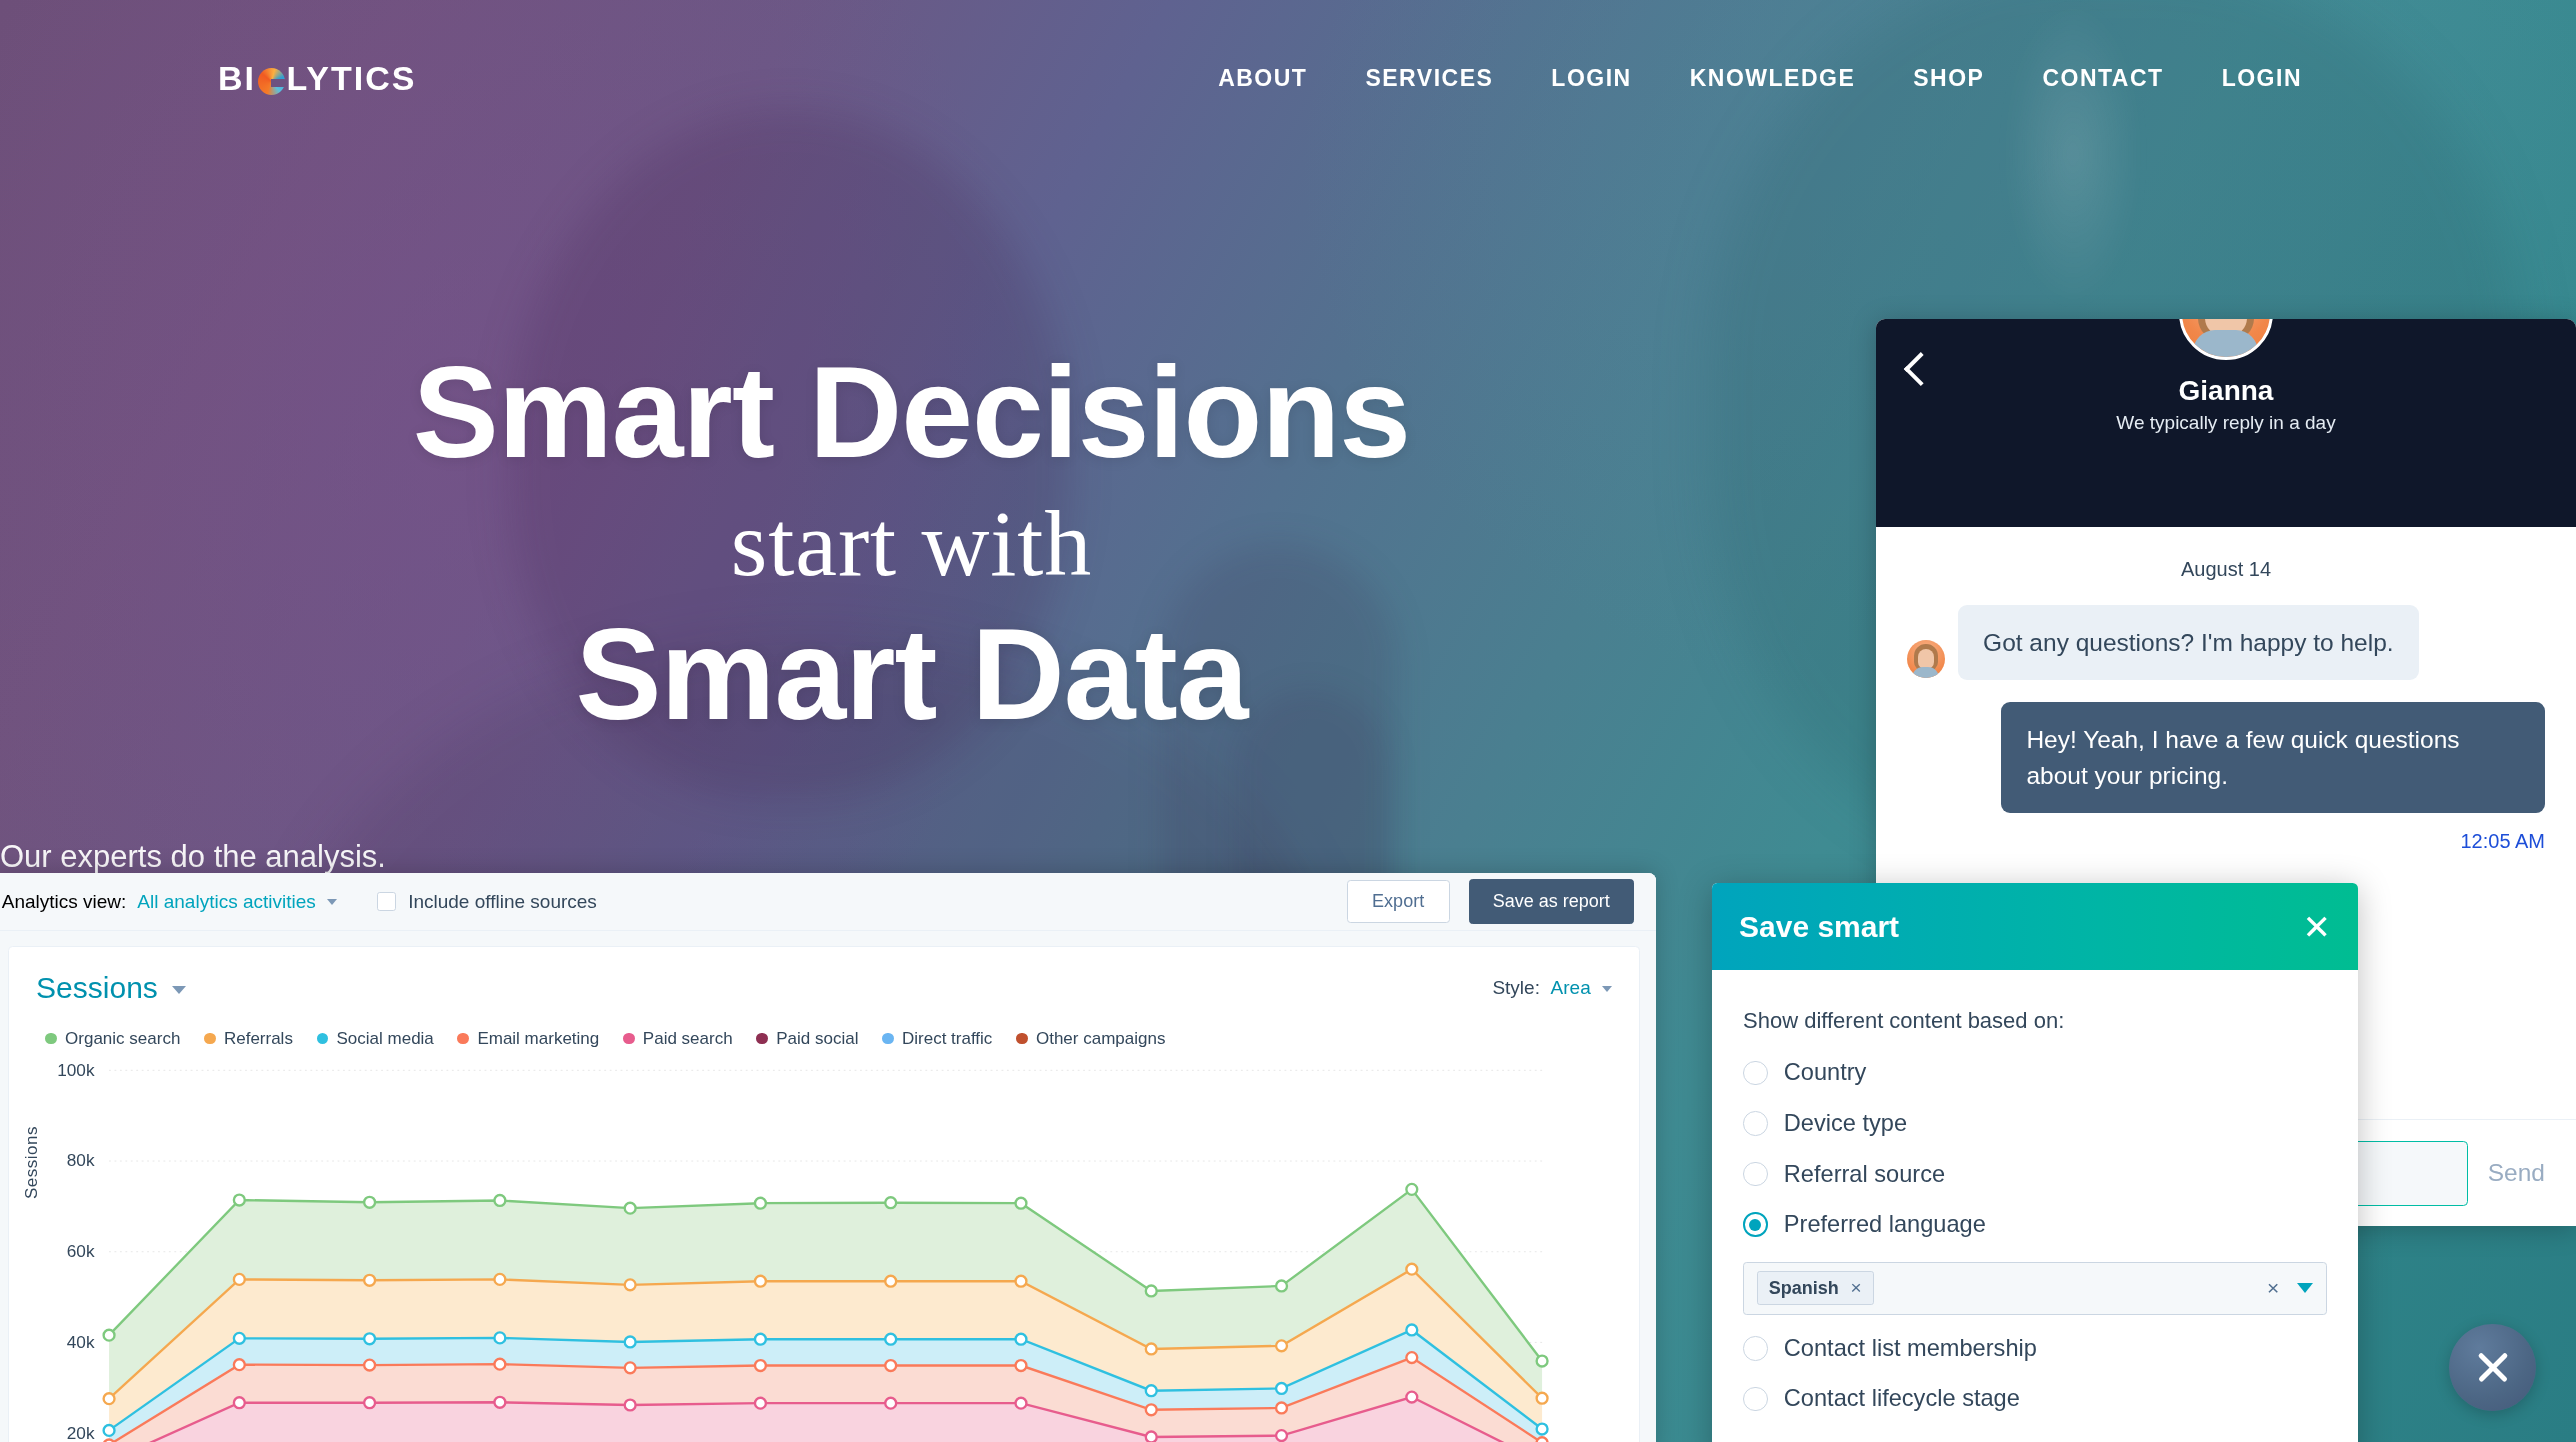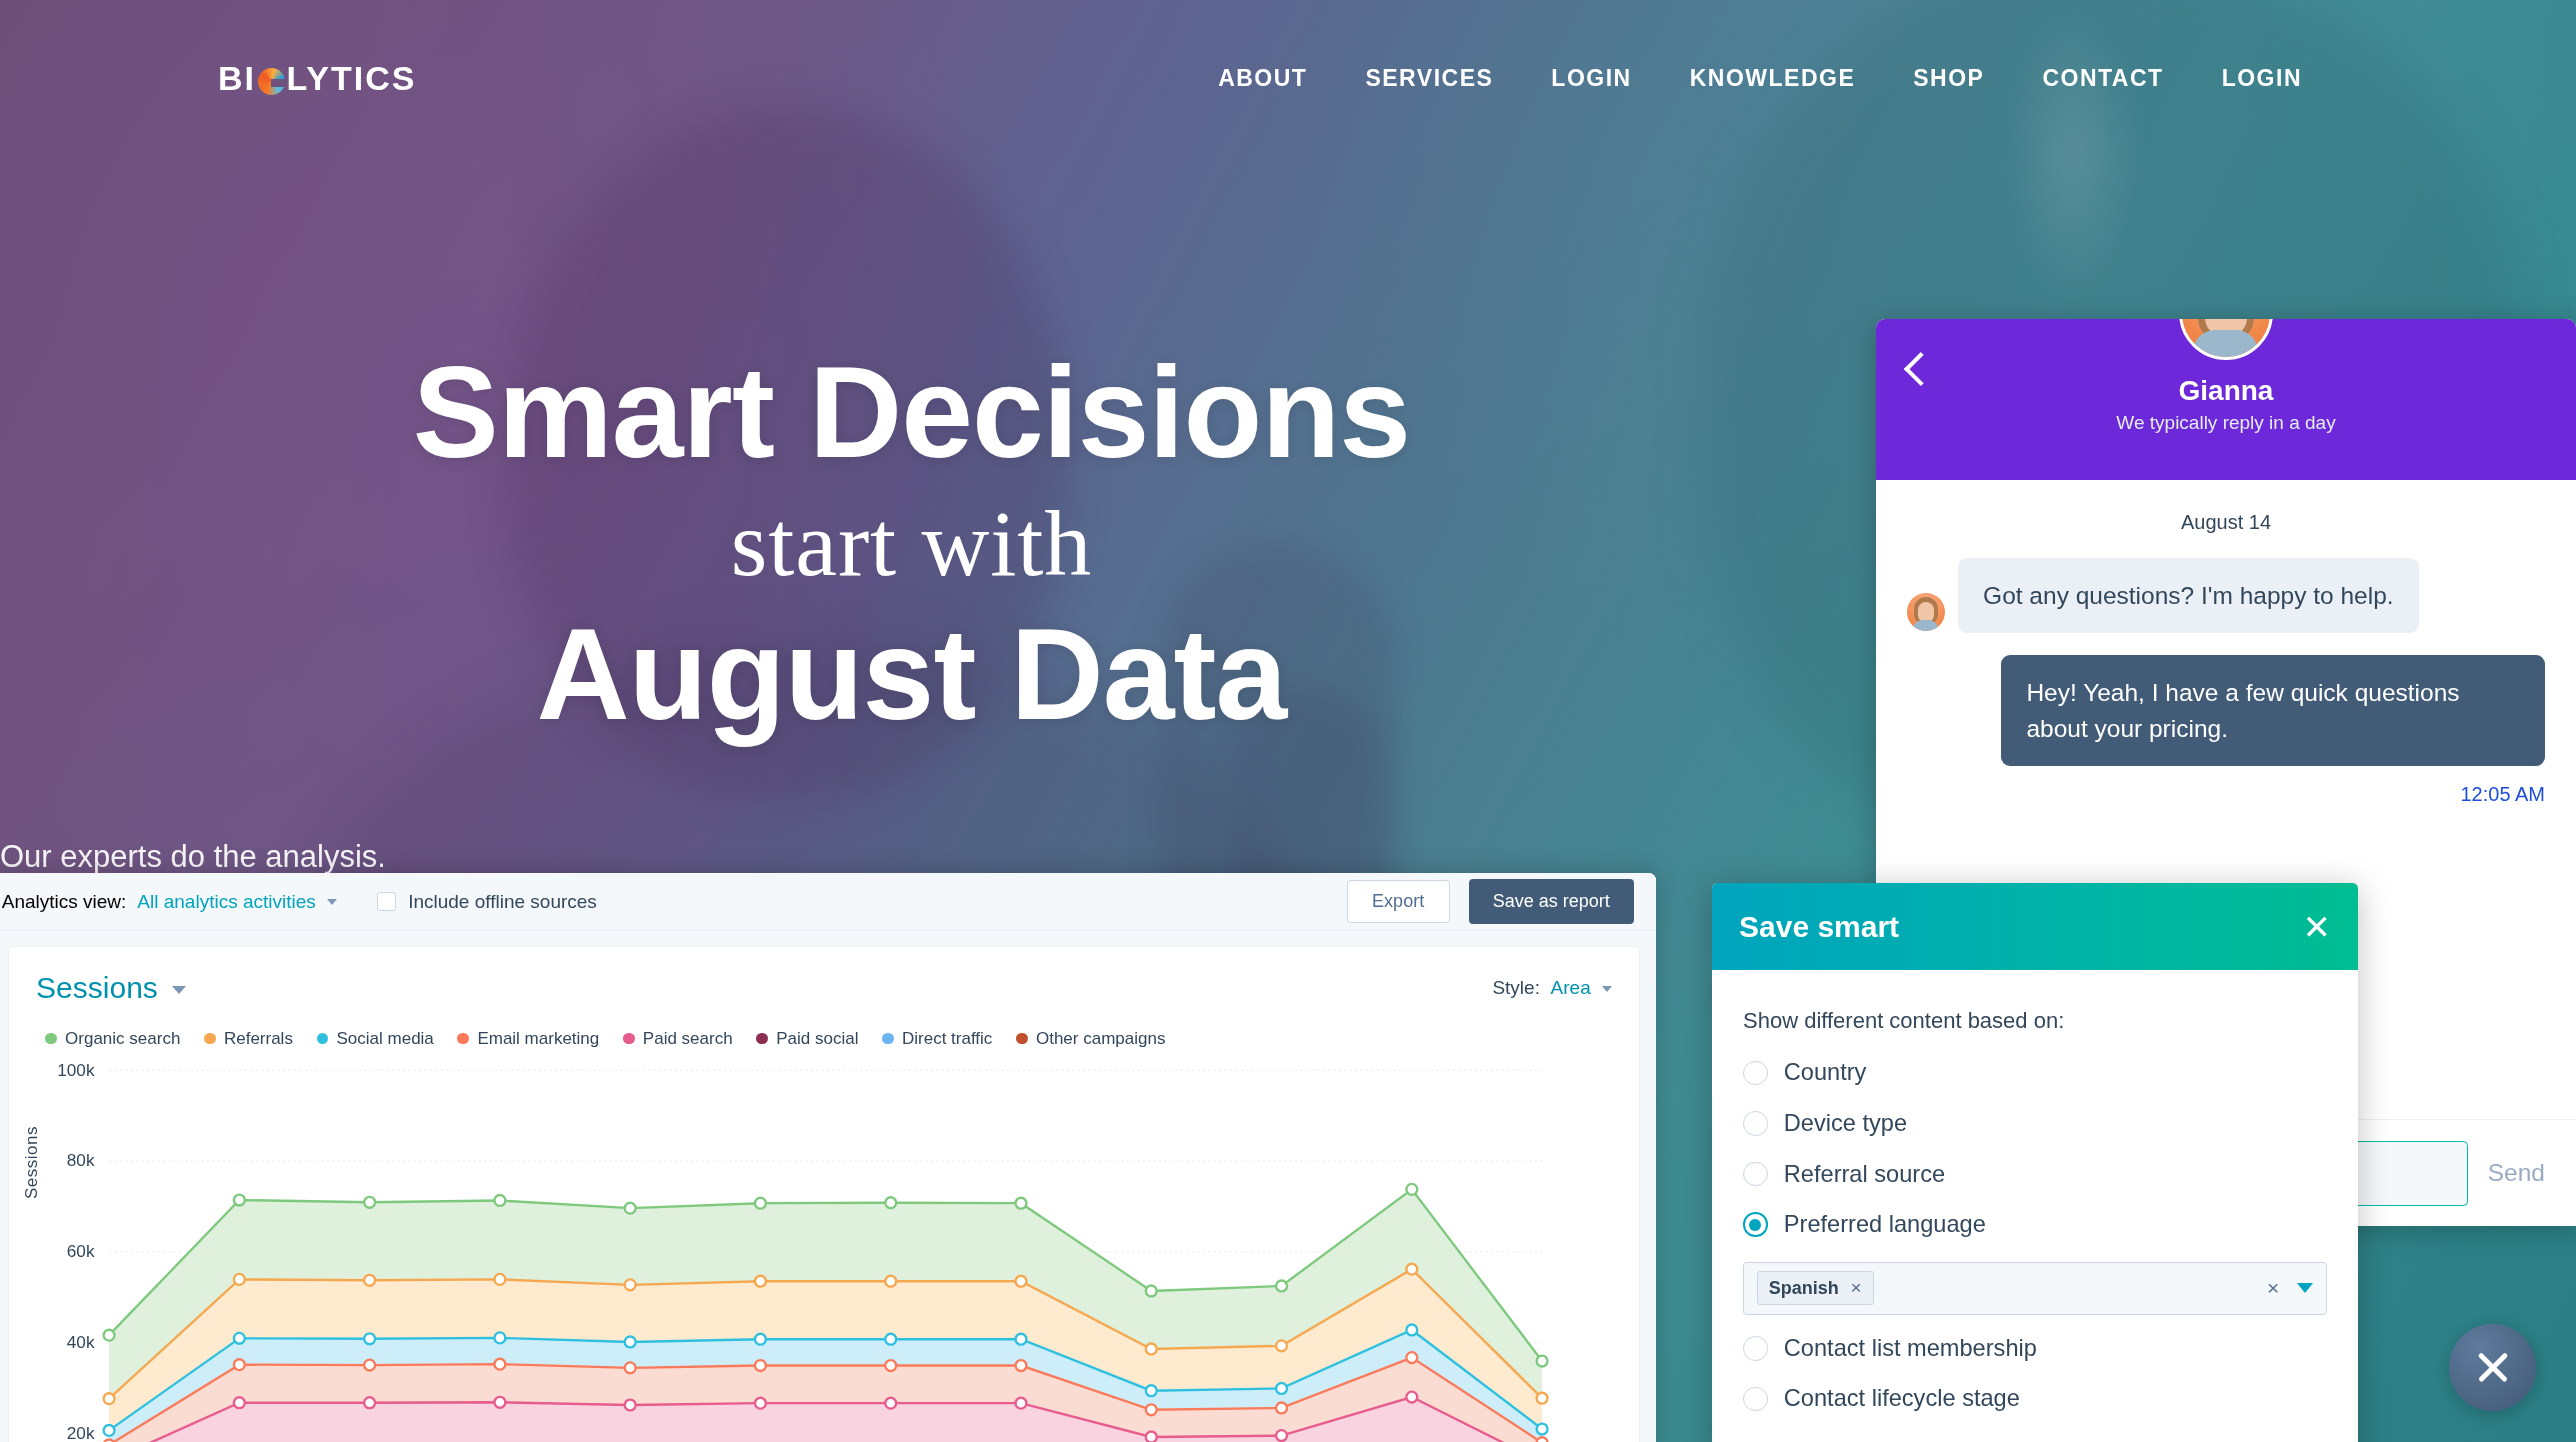--- a/index.html
+++ b/index.html
@@ -193,7 +193,7 @@
     background: #fff;
   }
   #chat-head {
-    height: 161px; background: #6d28d9;
+    height: 208px; background: #0f172a;
     color: #fff; position: relative; text-align: center;
   }
   #chat-back {

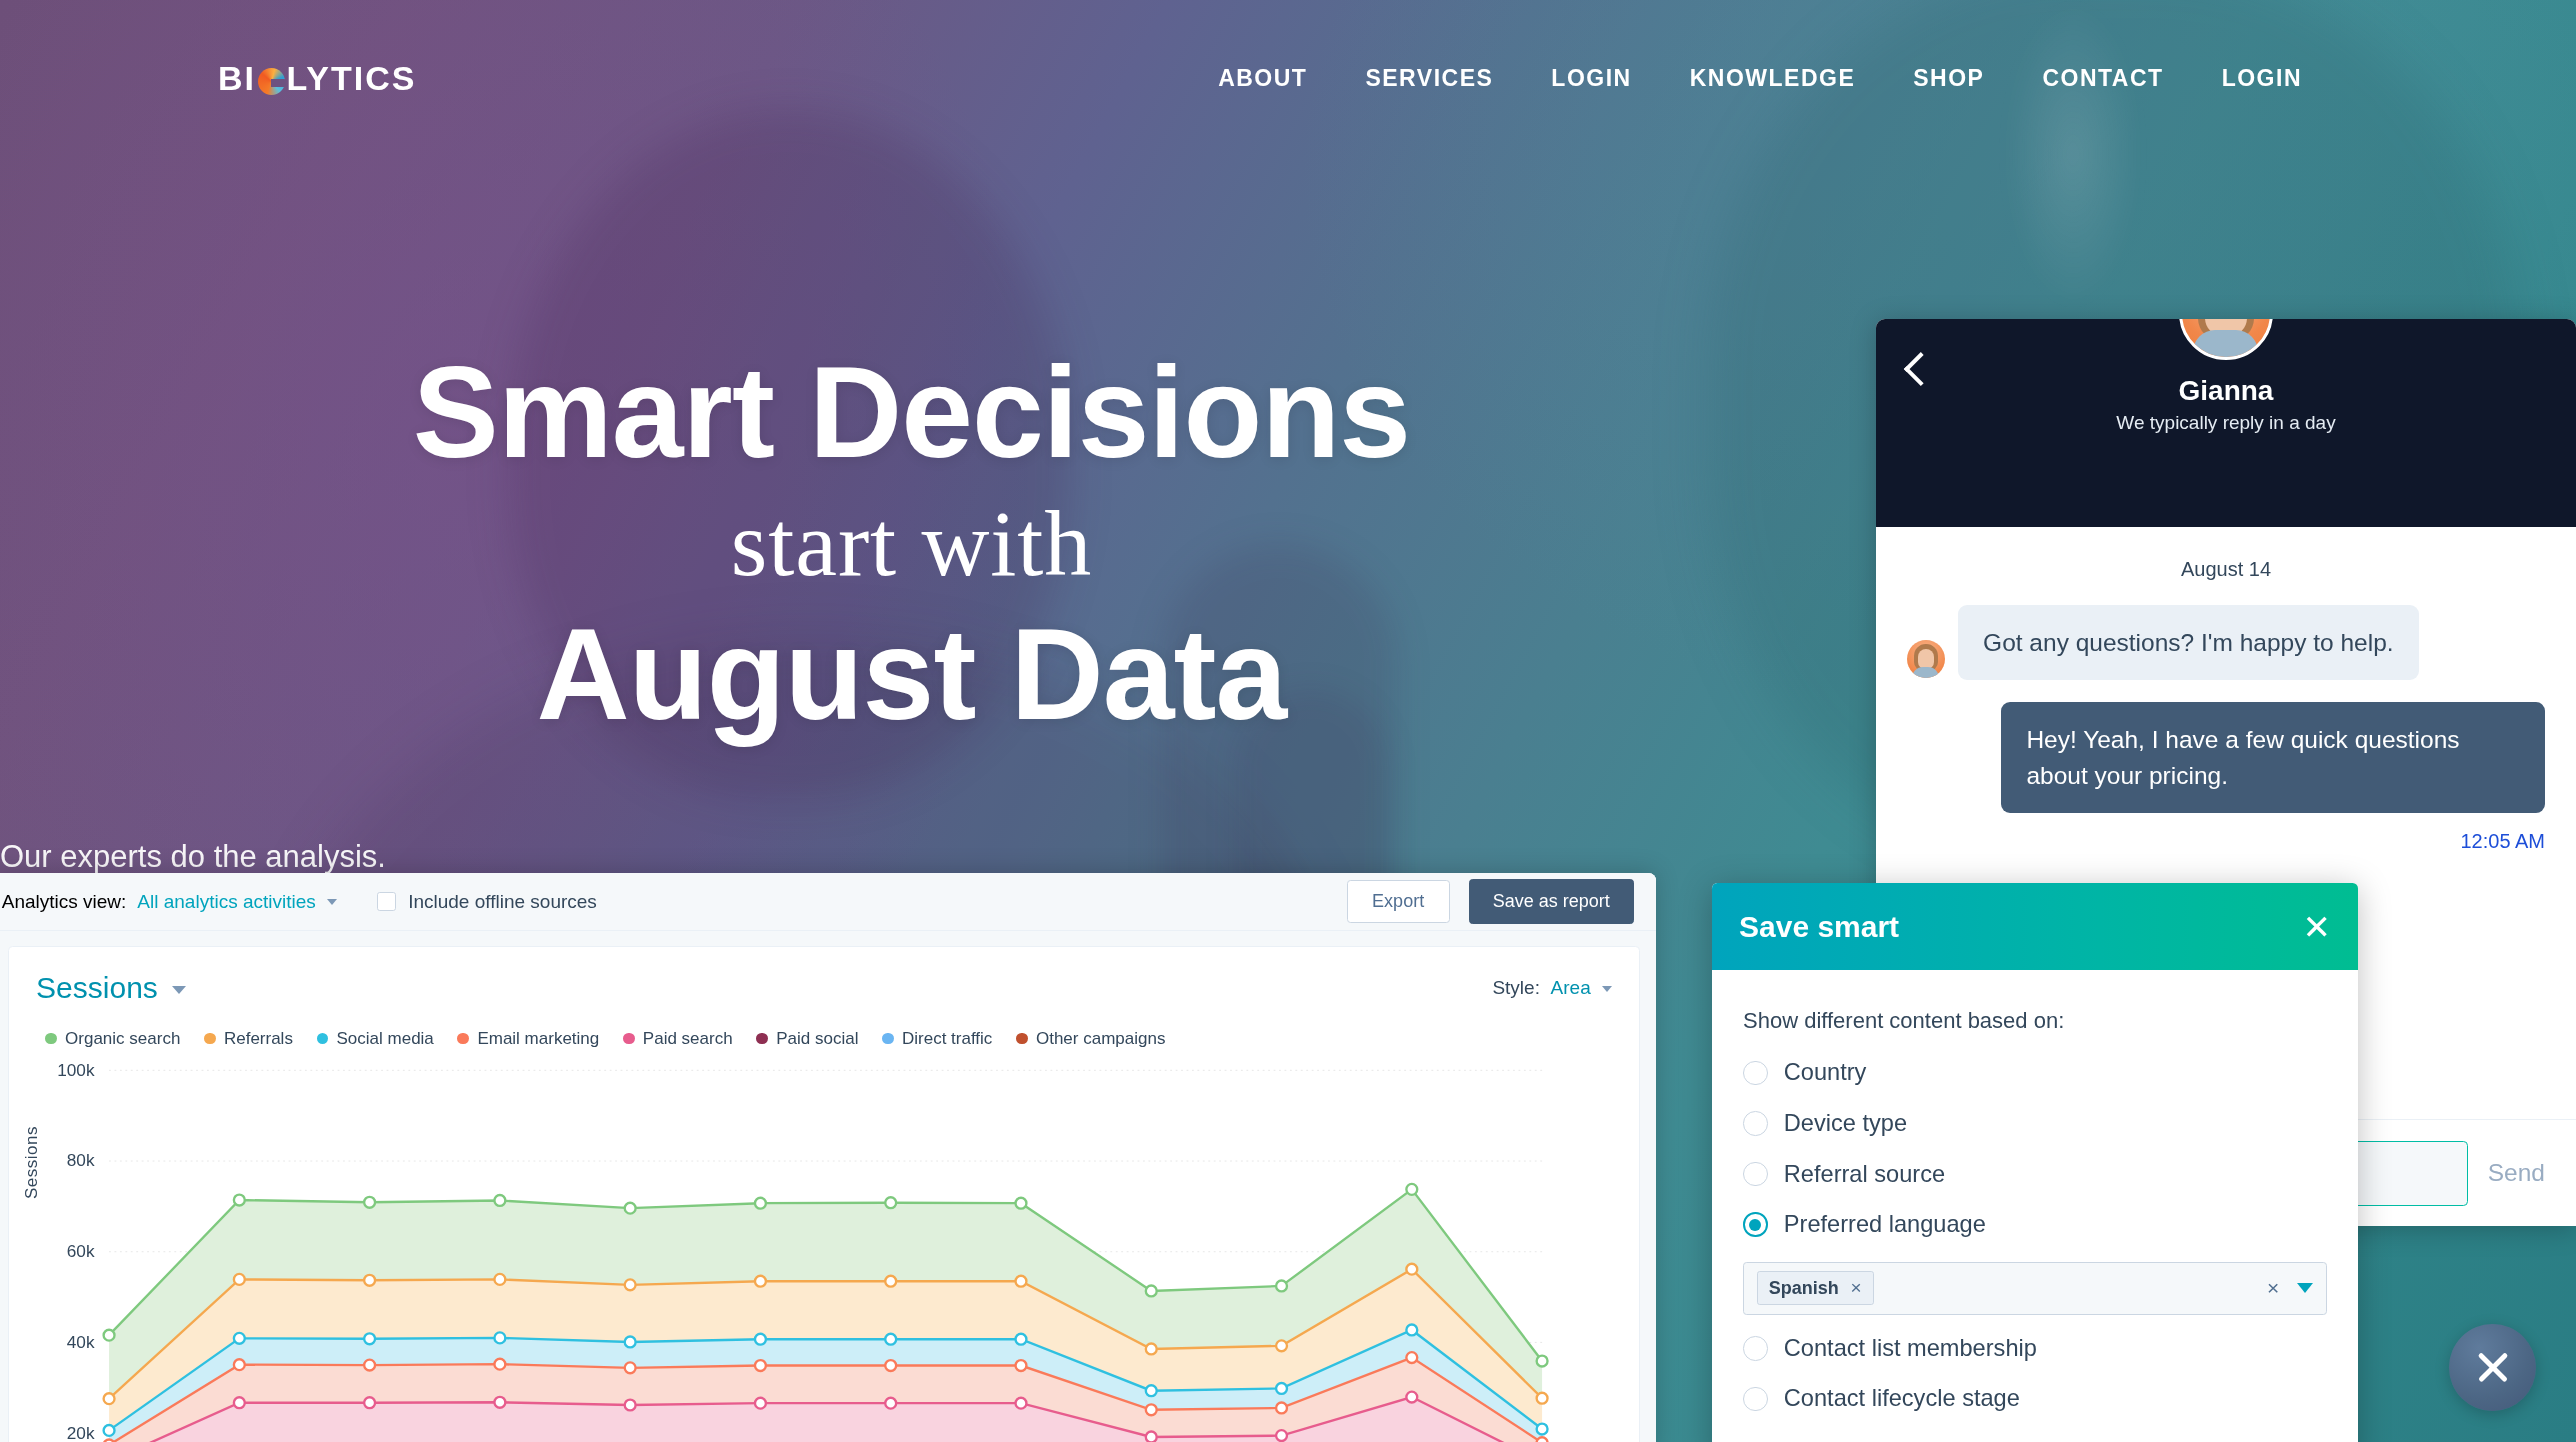--- a/index.html
+++ b/index.html
@@ -358,7 +358,7 @@
 <div id="herotext">
   <div class="l1">Smart Decisions</div>
   <div class="l2">start with</div>
-  <div class="l3">August Data</div>
+  <div class="l3">Smart Data</div>
 </div>
 <div id="herosub">Our experts do the analysis.</div>
 

